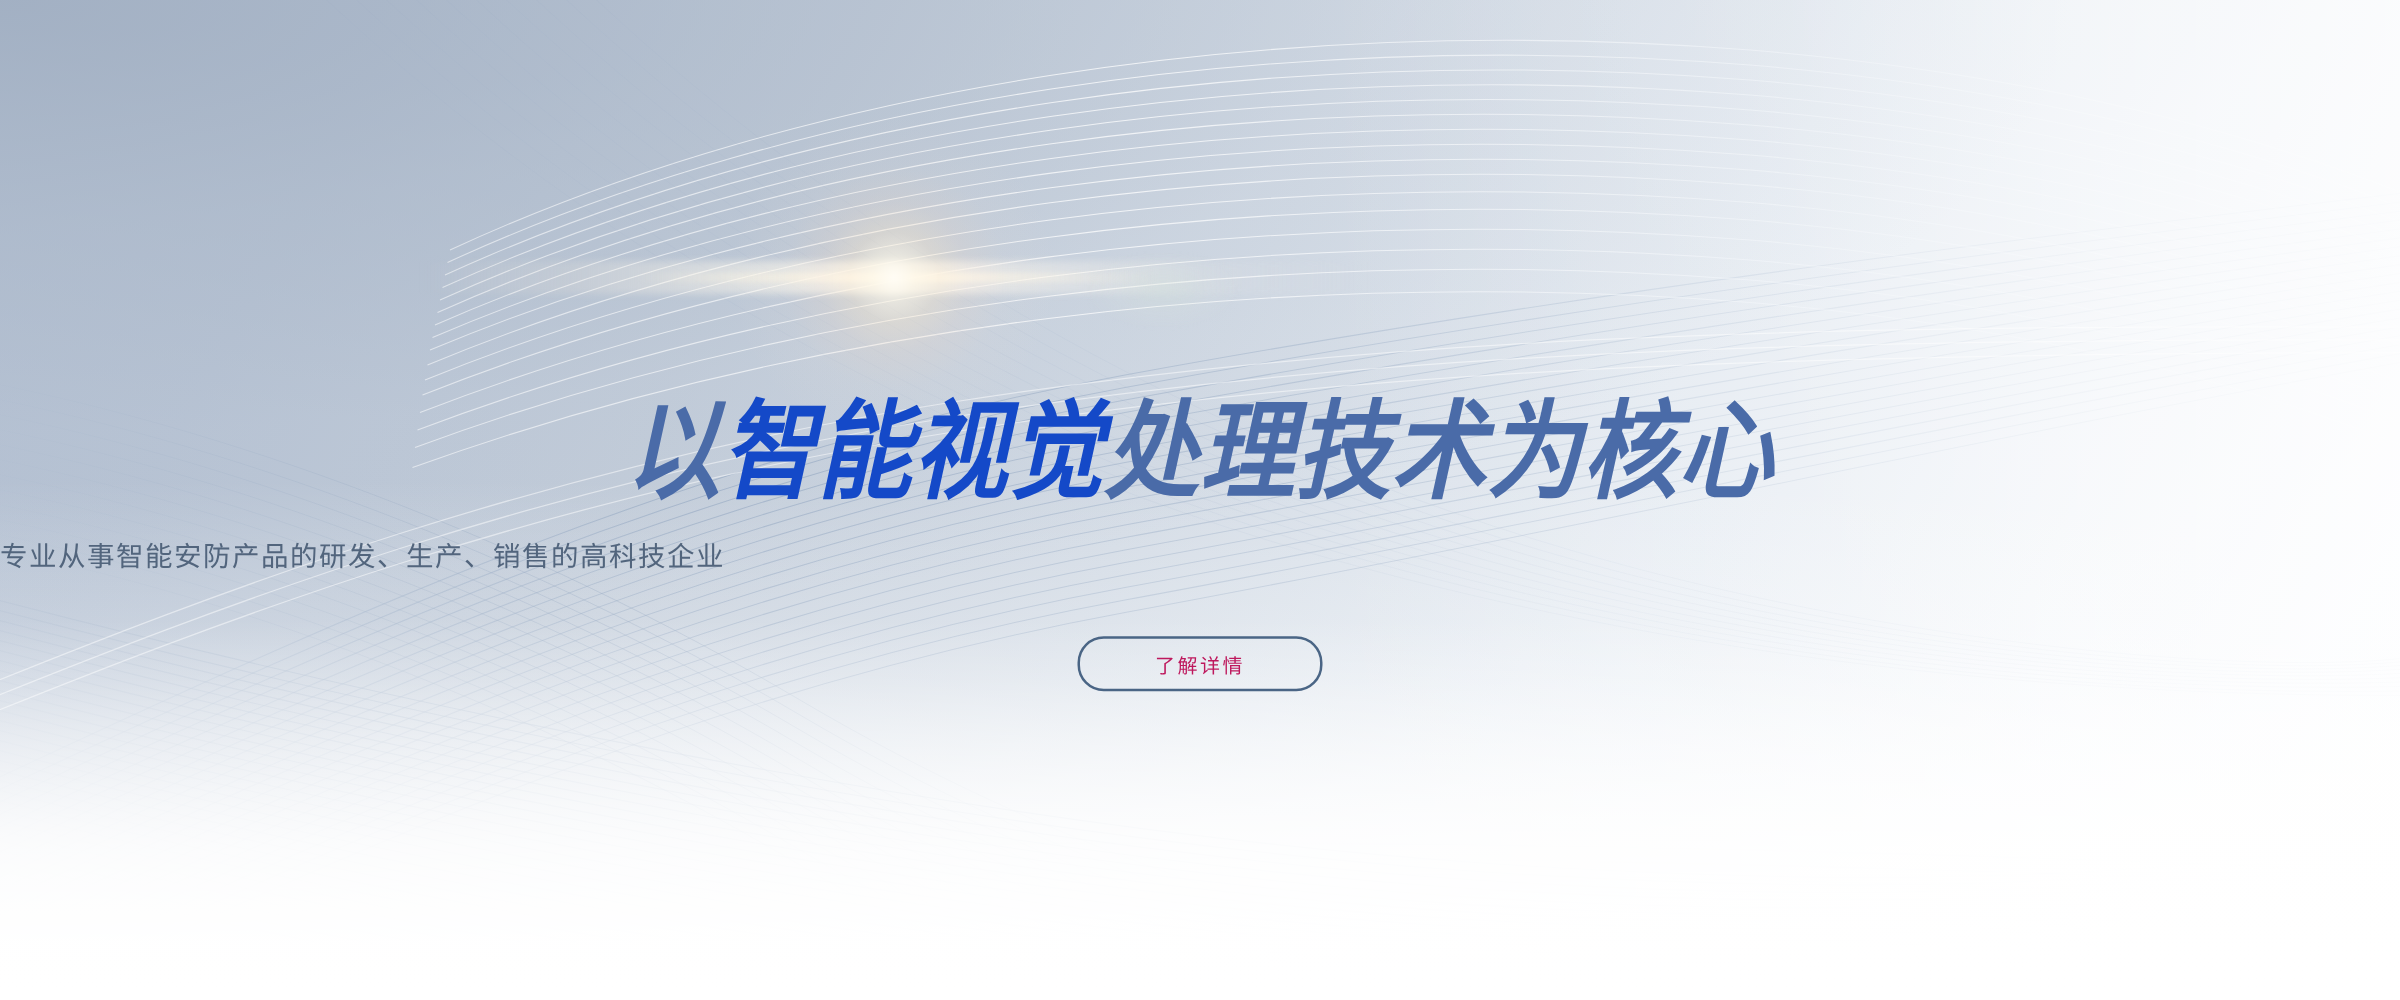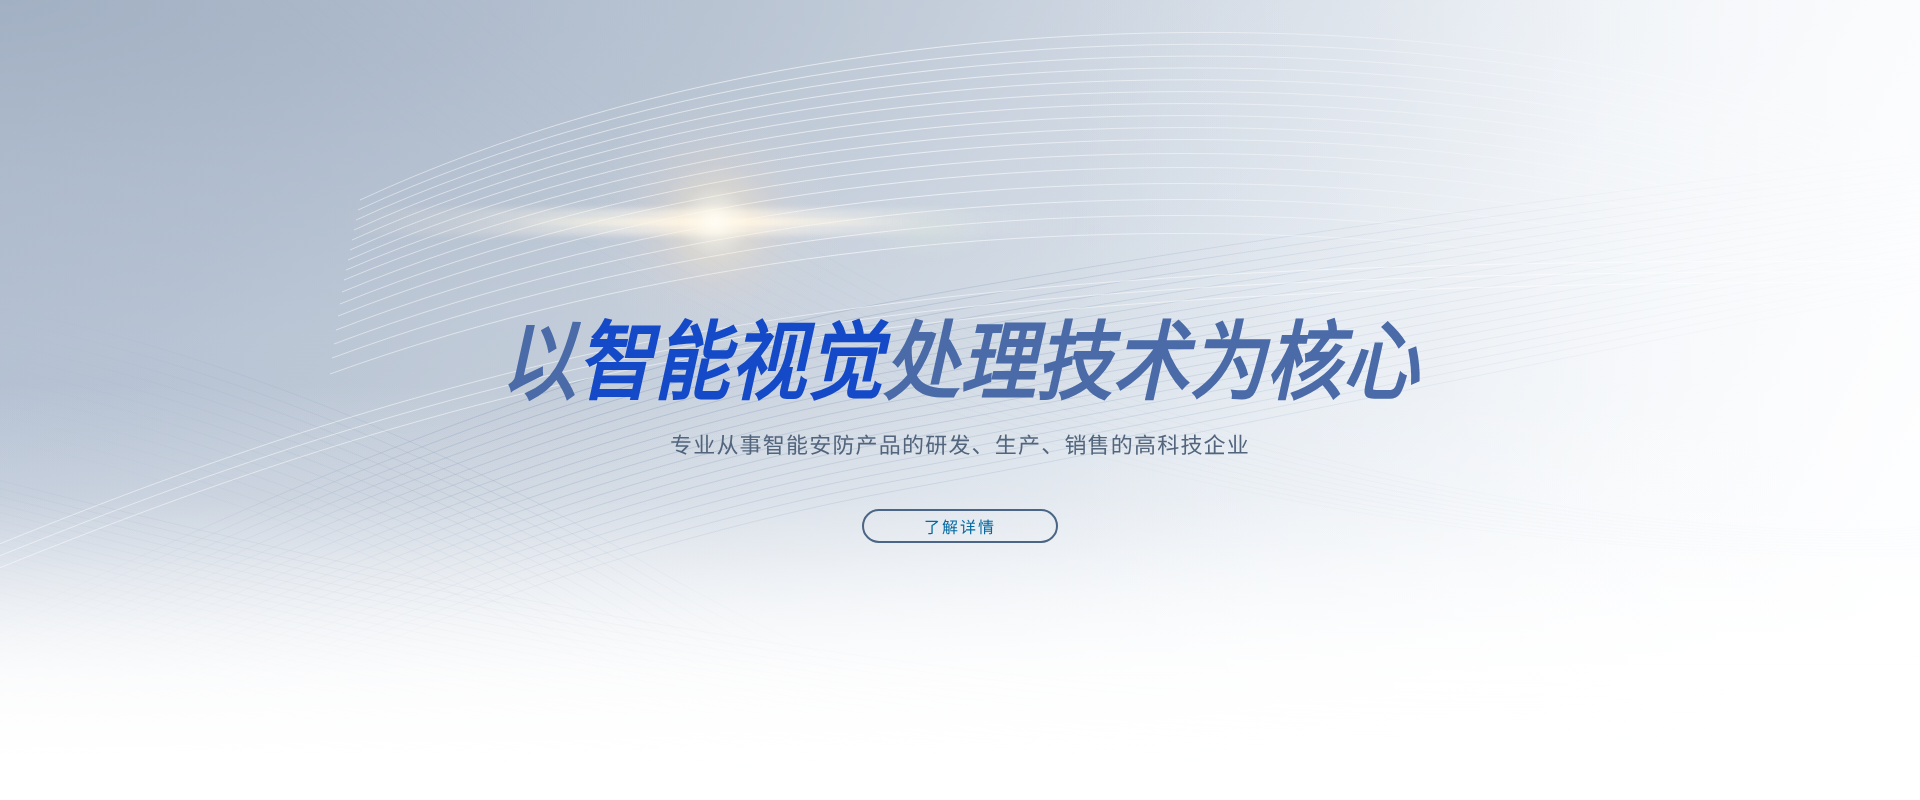--- a/index.html
+++ b/index.html
@@ -181,7 +181,6 @@
     top: 409px;
     left: 0;
     width: 1920px;
-    text-align: center;
     font-size: 22px;
     line-height: 30px;
     font-weight: 400;

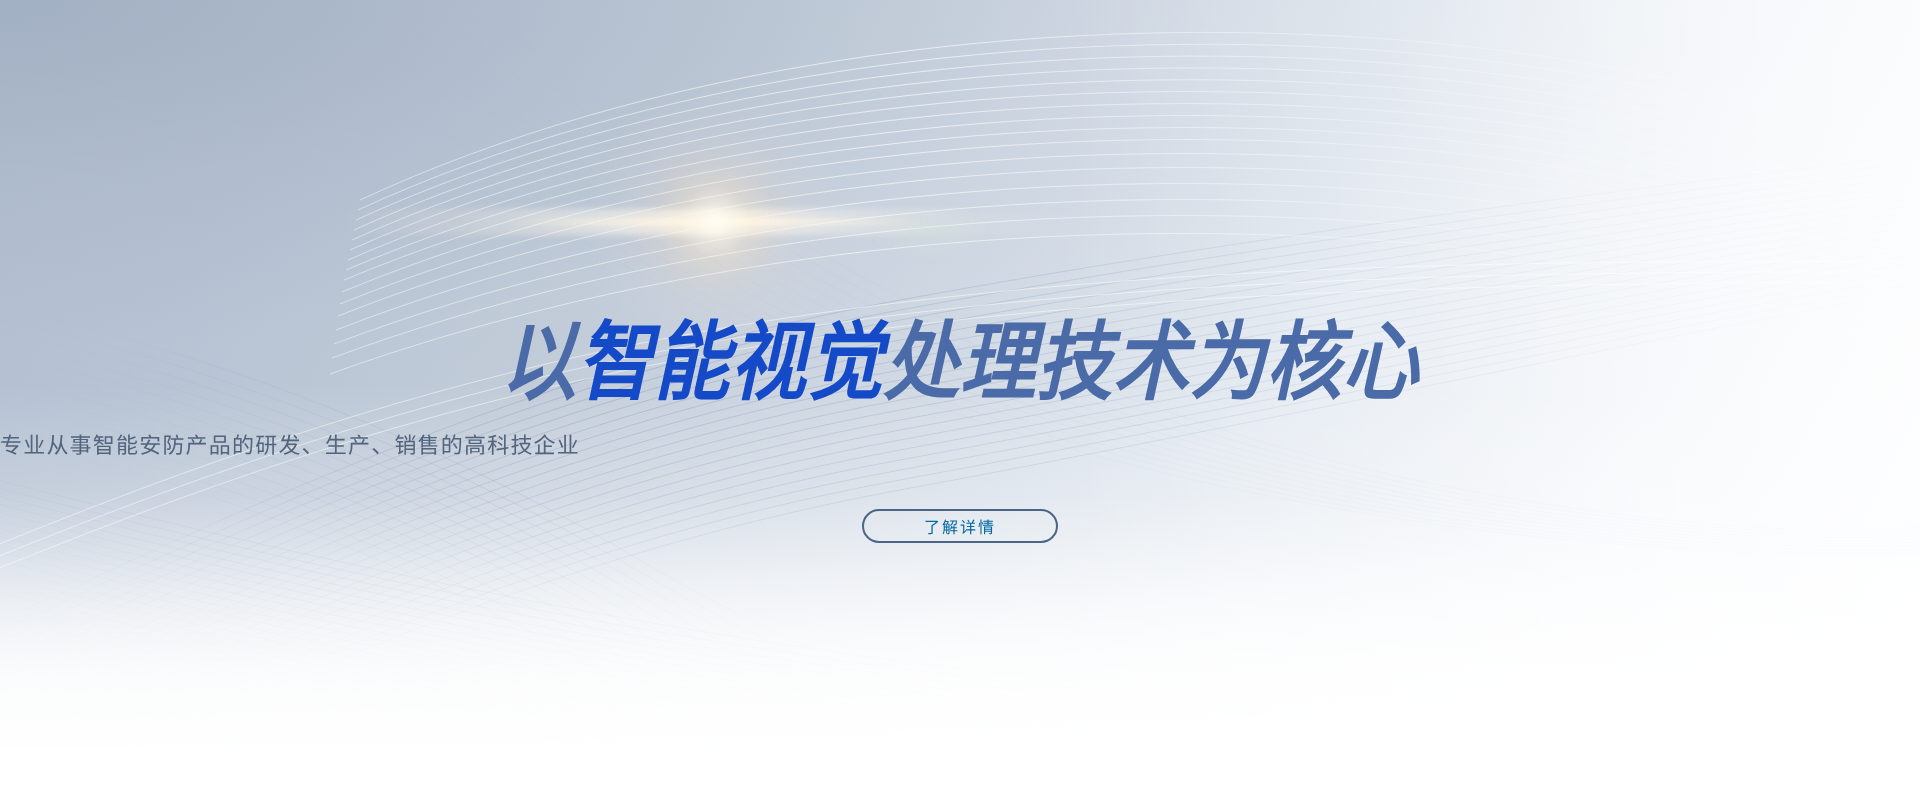--- a/index.html
+++ b/index.html
@@ -202,12 +202,12 @@
     align-items: center;
     justify-content: center;
     width: 196px;
-    height: 34px;
+    height: 44px;
     box-sizing: border-box;
     border: 2px solid #4a6585;
     border-radius: 21px;
     background: transparent;
-    color: #0369a1;
+    color: #be185d;
     font-family: "Liberation Sans", "DejaVu Sans", sans-serif;
     font-size: 16px;
     letter-spacing: 2px;

